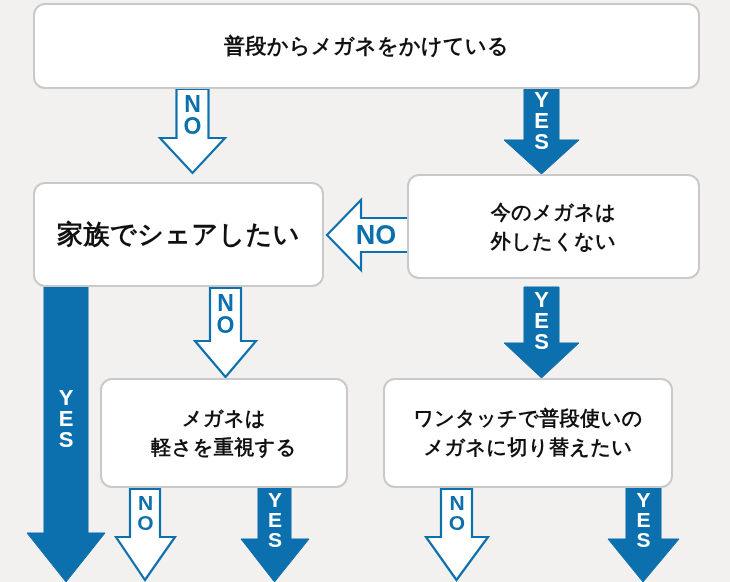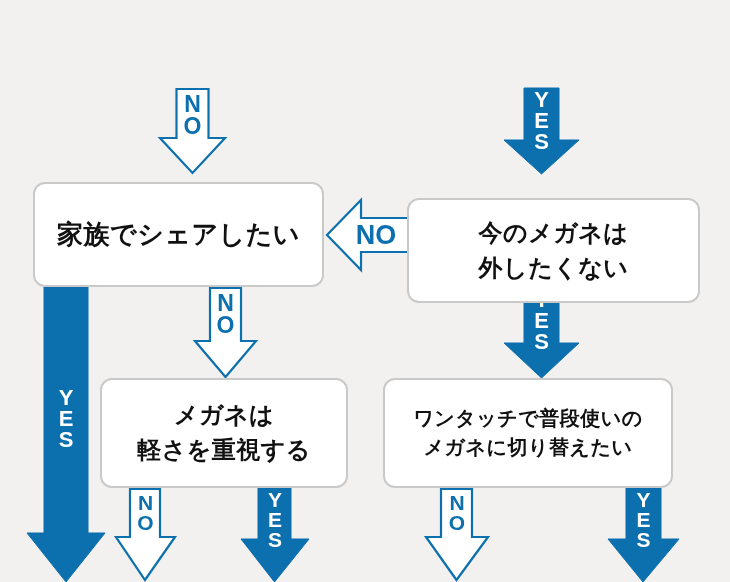--- a/index.html
+++ b/index.html
@@ -76,6 +76,9 @@
 
 <div id="flowchart">
 
+  <div class="node" id="node-top">
+    <span class="node-text">普段からメガネをかけている</span>
+  </div>
 
   <div class="arrow" style="left:159px; top:88px;">
     <svg width="67" height="86" viewBox="0 0 67 86">

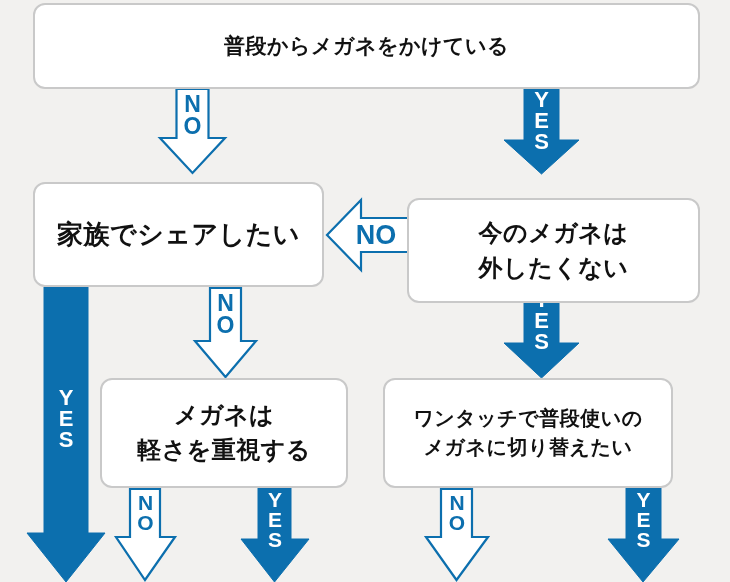--- a/index.html
+++ b/index.html
@@ -39,7 +39,7 @@
   }
   #node-top { left: 33px; top: 3px; width: 667px; height: 86px; font-size: 21px; letter-spacing: 0.5px; }
   #node-share { left: 33px; top: 182px; width: 291px; height: 105px; font-size: 26px; letter-spacing: 0.5px; }
-  #node-keep  { left: 407px; top: 198px; width: 293px; height: 105px; font-size: 24px; letter-spacing: 0.5px; }
+  #node-keep  { left: 407px; top: 174px; width: 293px; height: 105px; font-size: 20px; letter-spacing: 0.5px; }
   #node-light { left: 100px; top: 378px; width: 248px; height: 110px; font-size: 24px; letter-spacing: 0.5px; }
   #node-switch{ left: 383px; top: 378px; width: 290px; height: 110px; font-size: 20px; letter-spacing: 0.5px; }
 

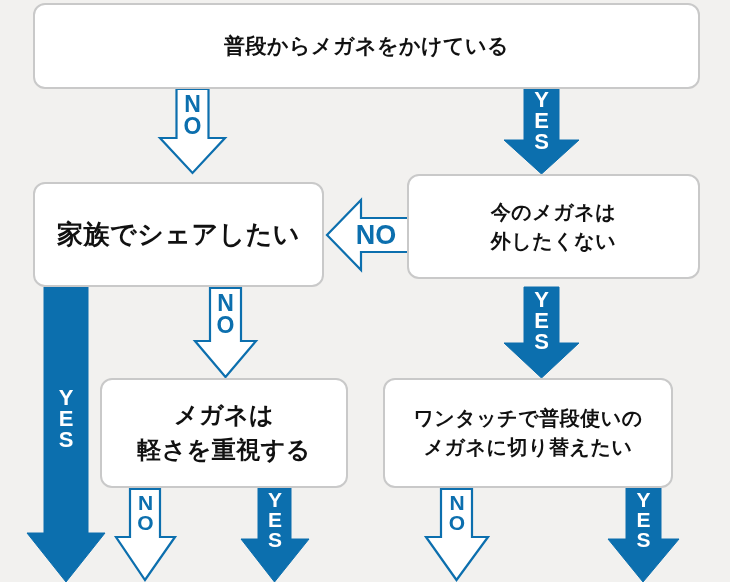--- a/index.html
+++ b/index.html
@@ -40,7 +40,7 @@
   #node-top { left: 33px; top: 3px; width: 667px; height: 86px; font-size: 21px; letter-spacing: 0.5px; }
   #node-share { left: 33px; top: 182px; width: 291px; height: 105px; font-size: 26px; letter-spacing: 0.5px; }
   #node-keep  { left: 407px; top: 174px; width: 293px; height: 105px; font-size: 20px; letter-spacing: 0.5px; }
-  #node-light { left: 100px; top: 378px; width: 248px; height: 110px; font-size: 24px; letter-spacing: 0.5px; }
+  #node-light { left: 100px; top: 378px; width: 248px; height: 110px; font-size: 20px; letter-spacing: 0.5px; }
   #node-switch{ left: 383px; top: 378px; width: 290px; height: 110px; font-size: 20px; letter-spacing: 0.5px; }
 
   .arrow {

